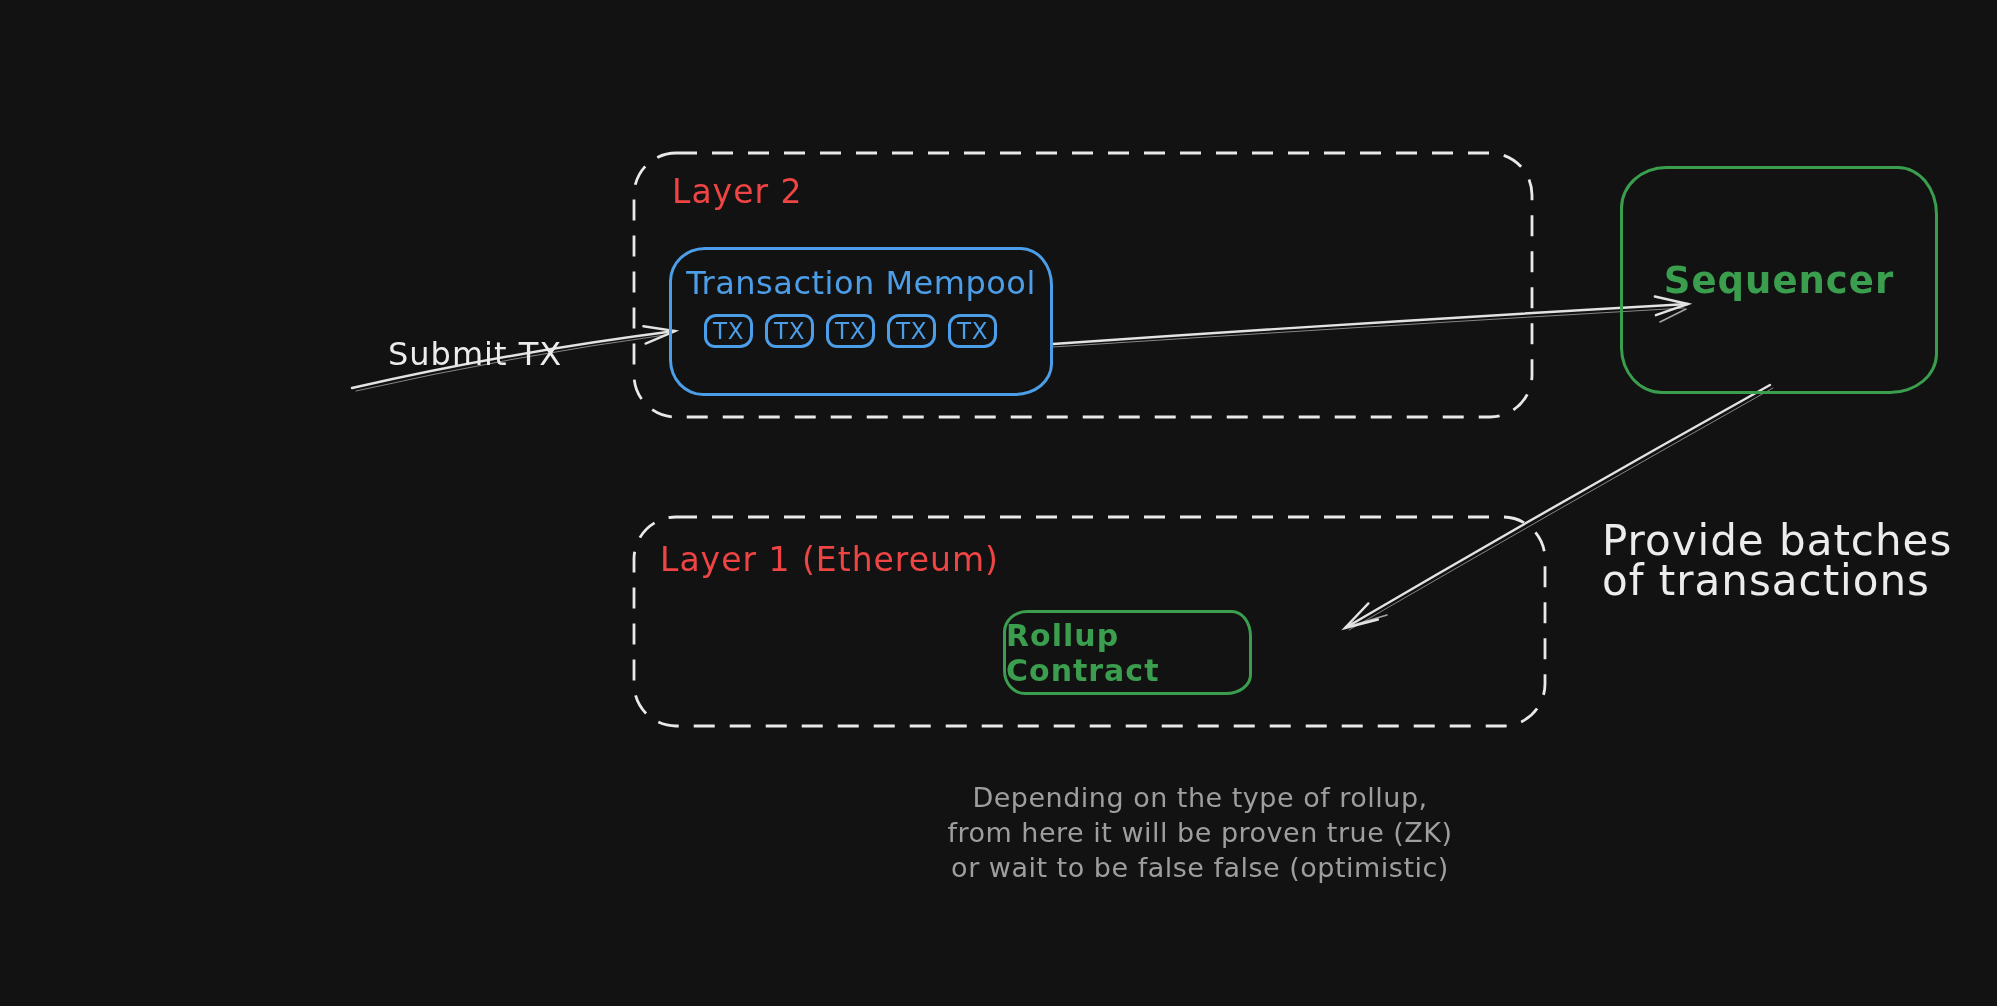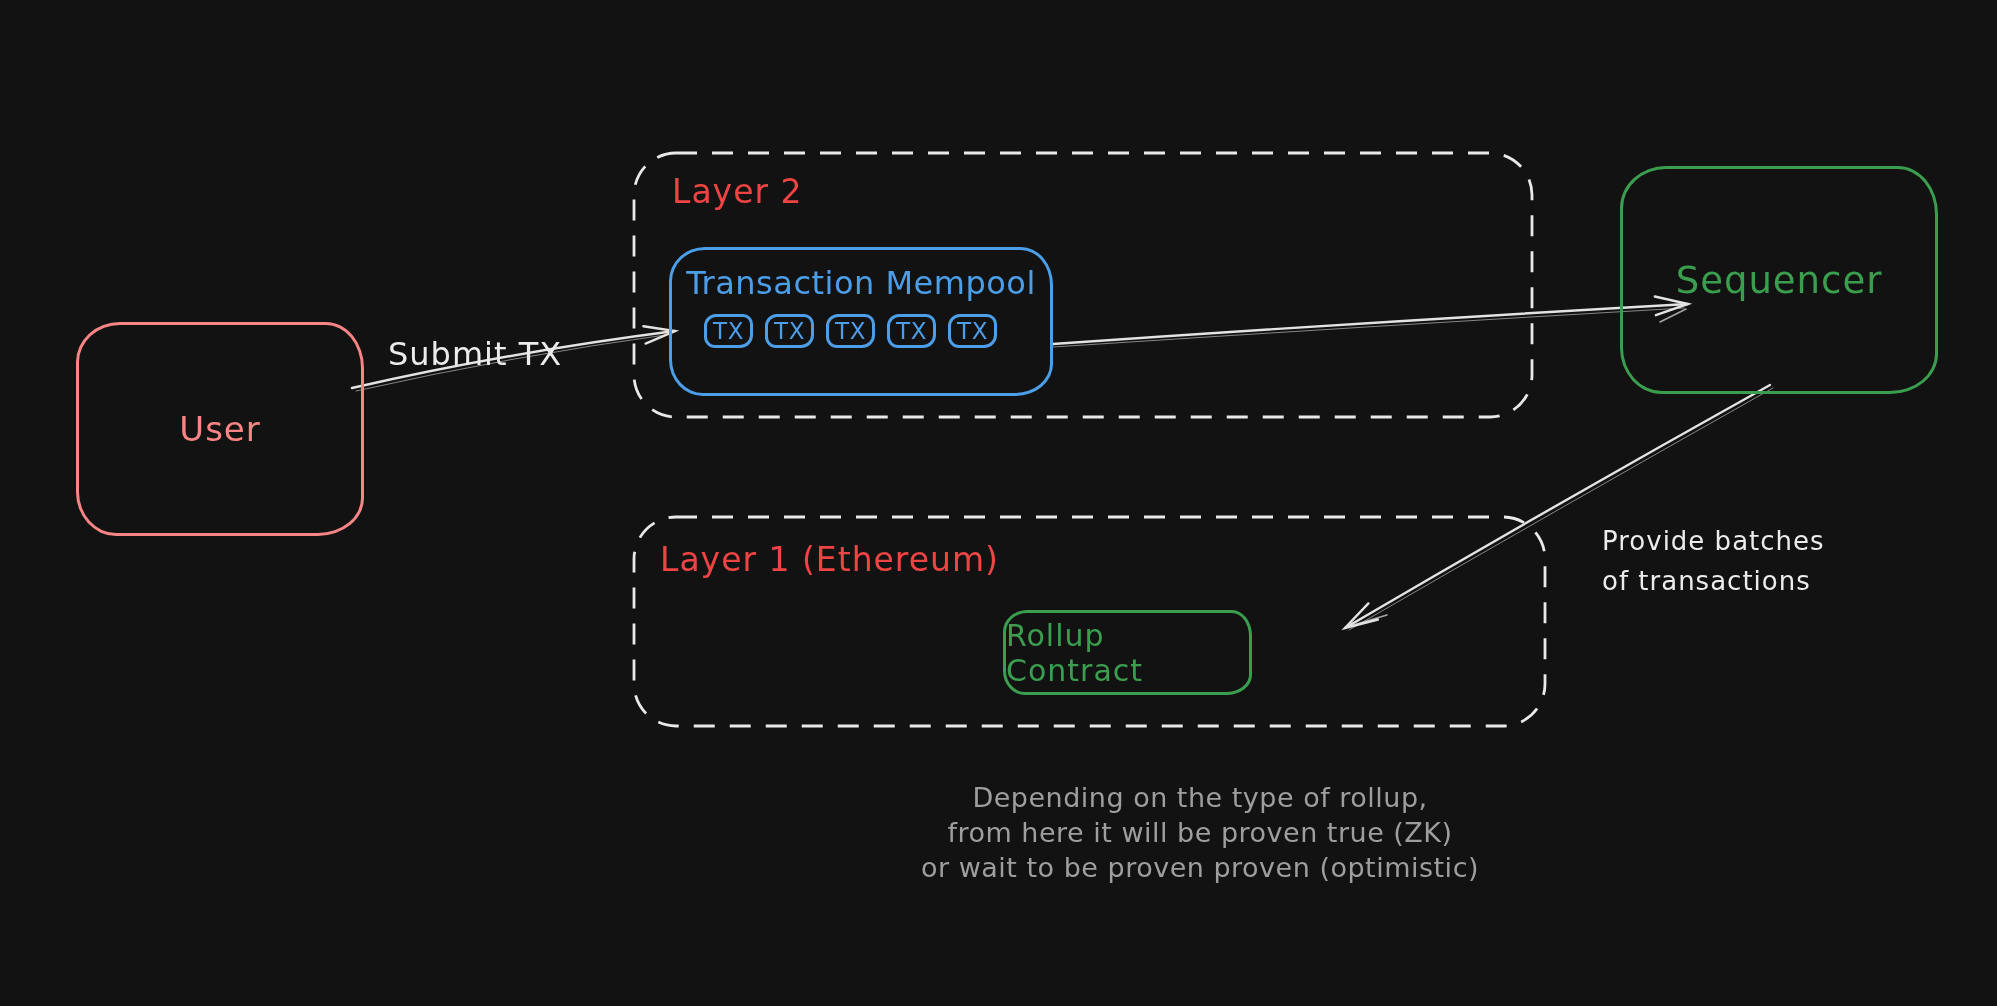--- a/index.html
+++ b/index.html
@@ -27,6 +27,7 @@
     align-items: center;
     justify-content: center;
     box-sizing: border-box;
+    font-weight: bold;
   }
   .user-box {
     left: 76px; top: 322px;

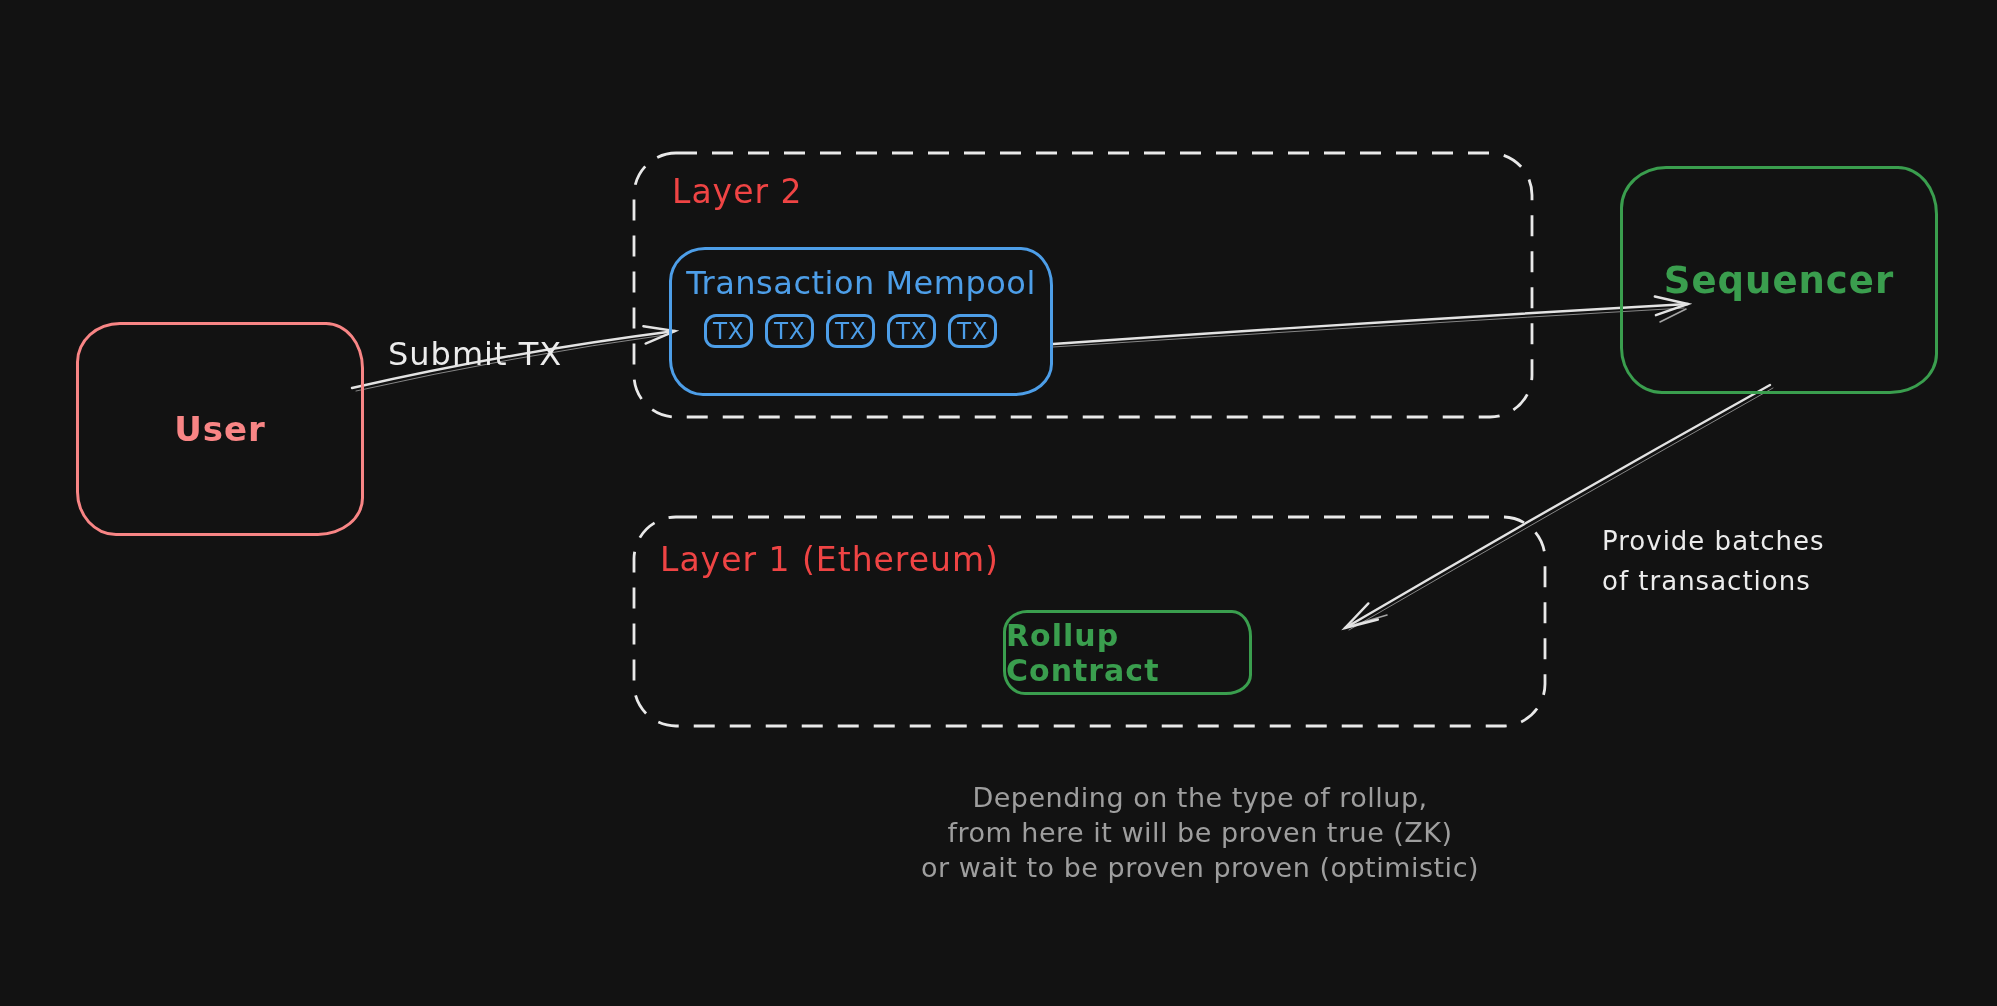--- a/index.html
+++ b/index.html
@@ -156,9 +156,6 @@
     </g>
   </svg>
 
-  <div class="node user-box">
-    <span>User</span>
-  </div>
 
   <div class="container-label layer2-label">Layer 2</div>
 

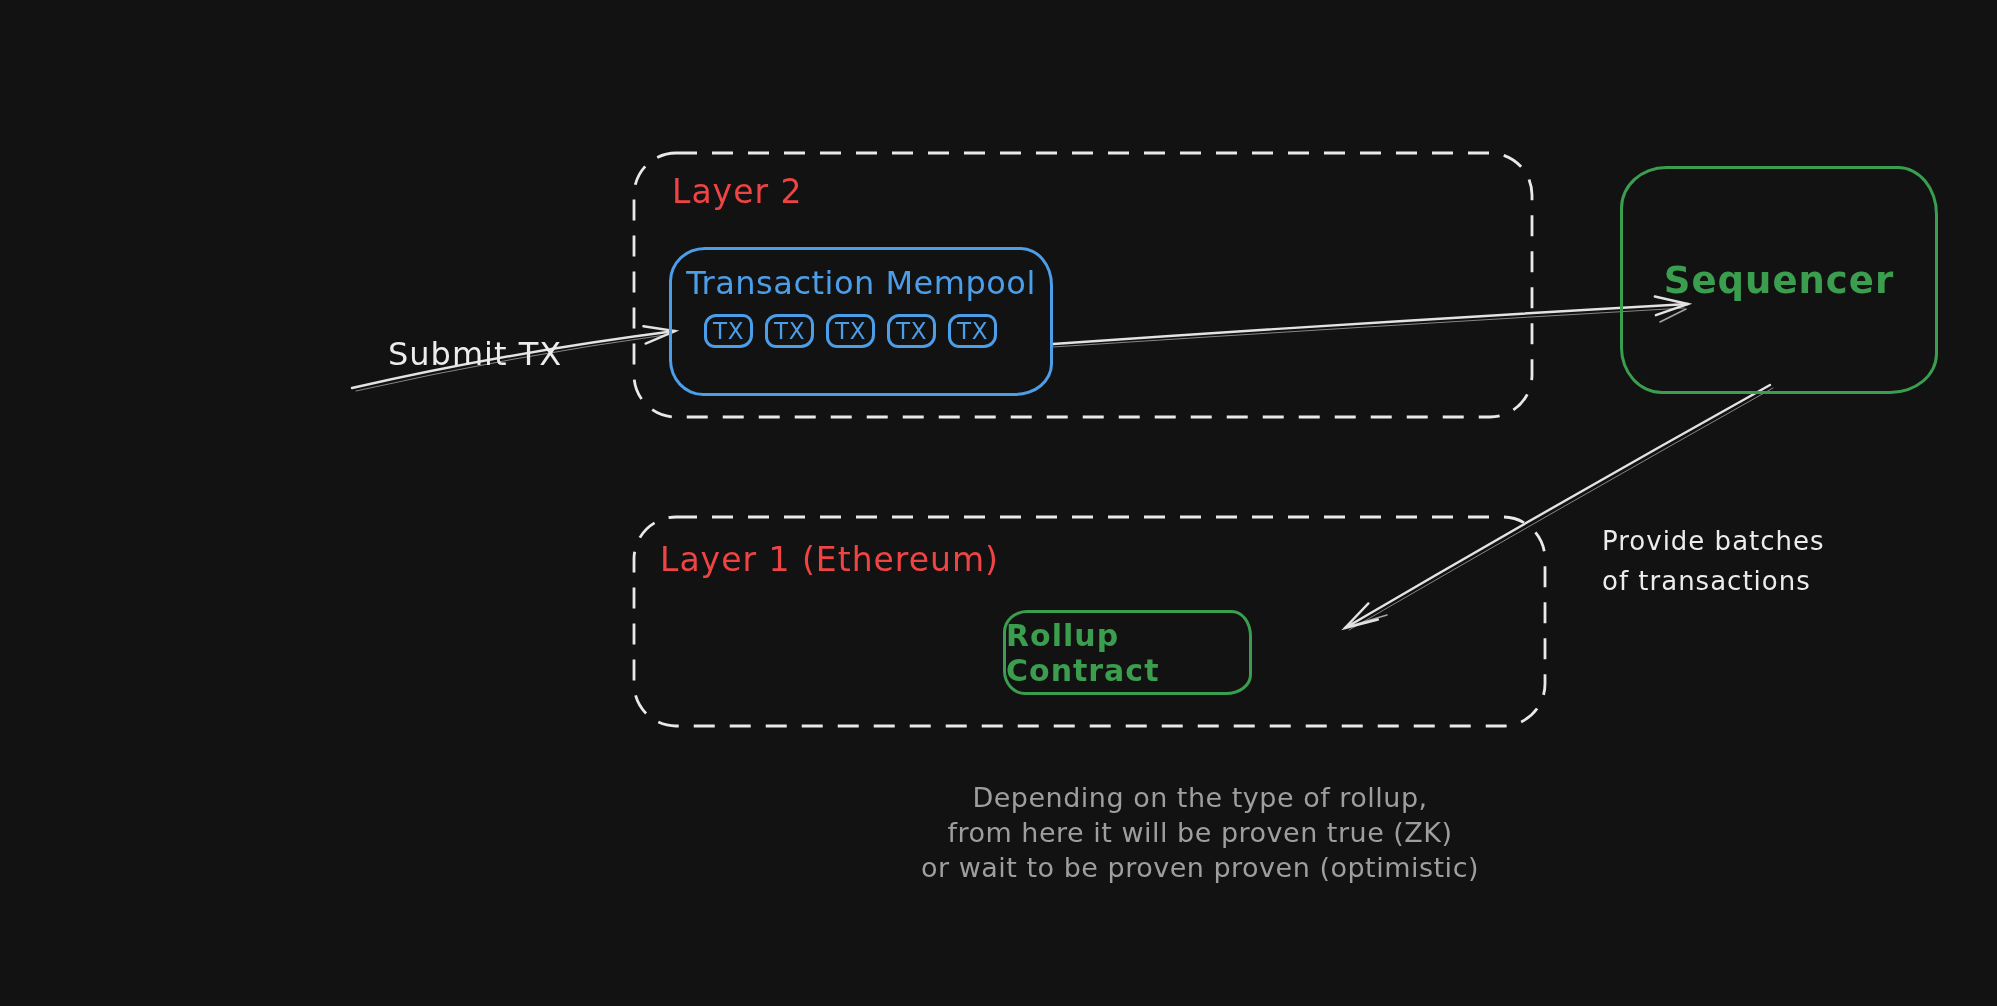--- a/index.html
+++ b/index.html
@@ -109,7 +109,7 @@
   }
   .provide-batches-label {
     left: 1602px; top: 484px;
-    font-size: 26px;
+    font-size: 42px;
     line-height: 40px;
   }
   .caption {

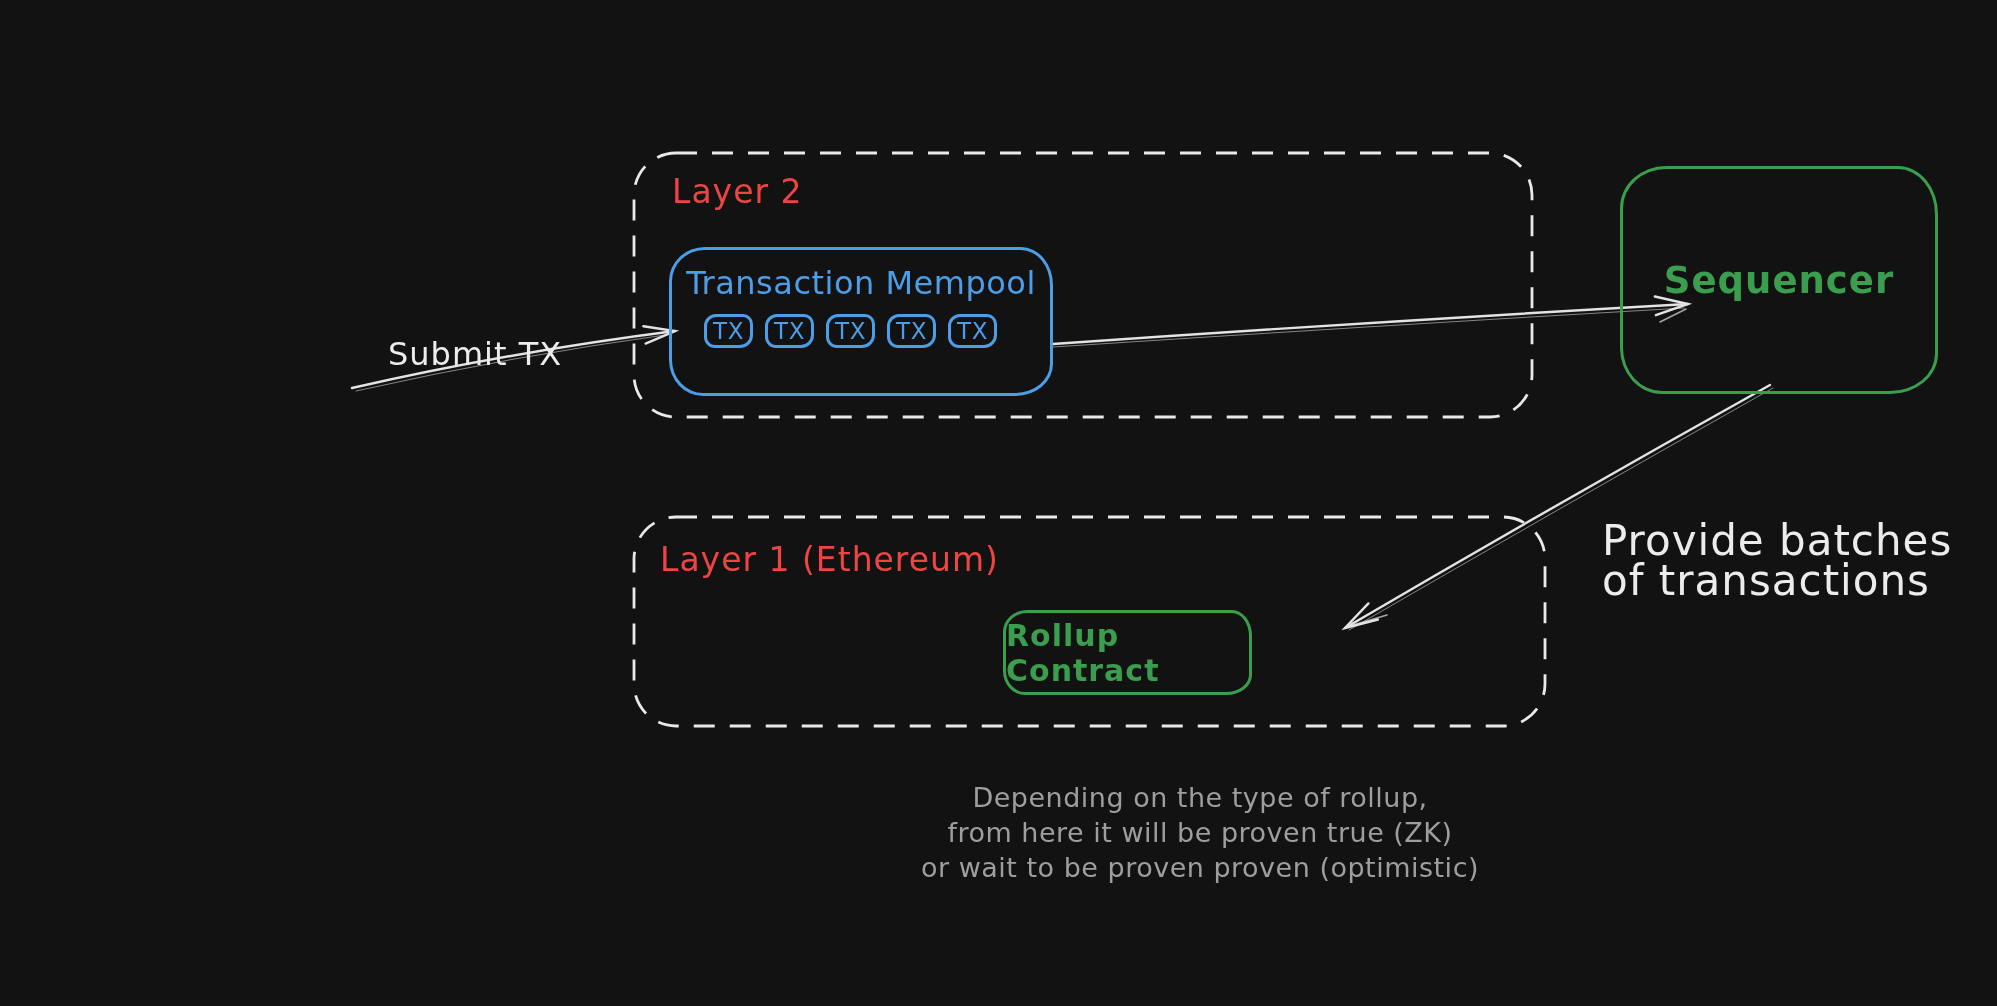--- a/index.html
+++ b/index.html
@@ -200,7 +200,7 @@
   <div class="caption">
     <div>Depending on the type of rollup,</div>
     <div>from here it will be proven true (ZK)</div>
-    <div>or wait to be proven proven (optimistic)</div>
+    <div>or wait to be false false (optimistic)</div>
   </div>
 
 </div>

